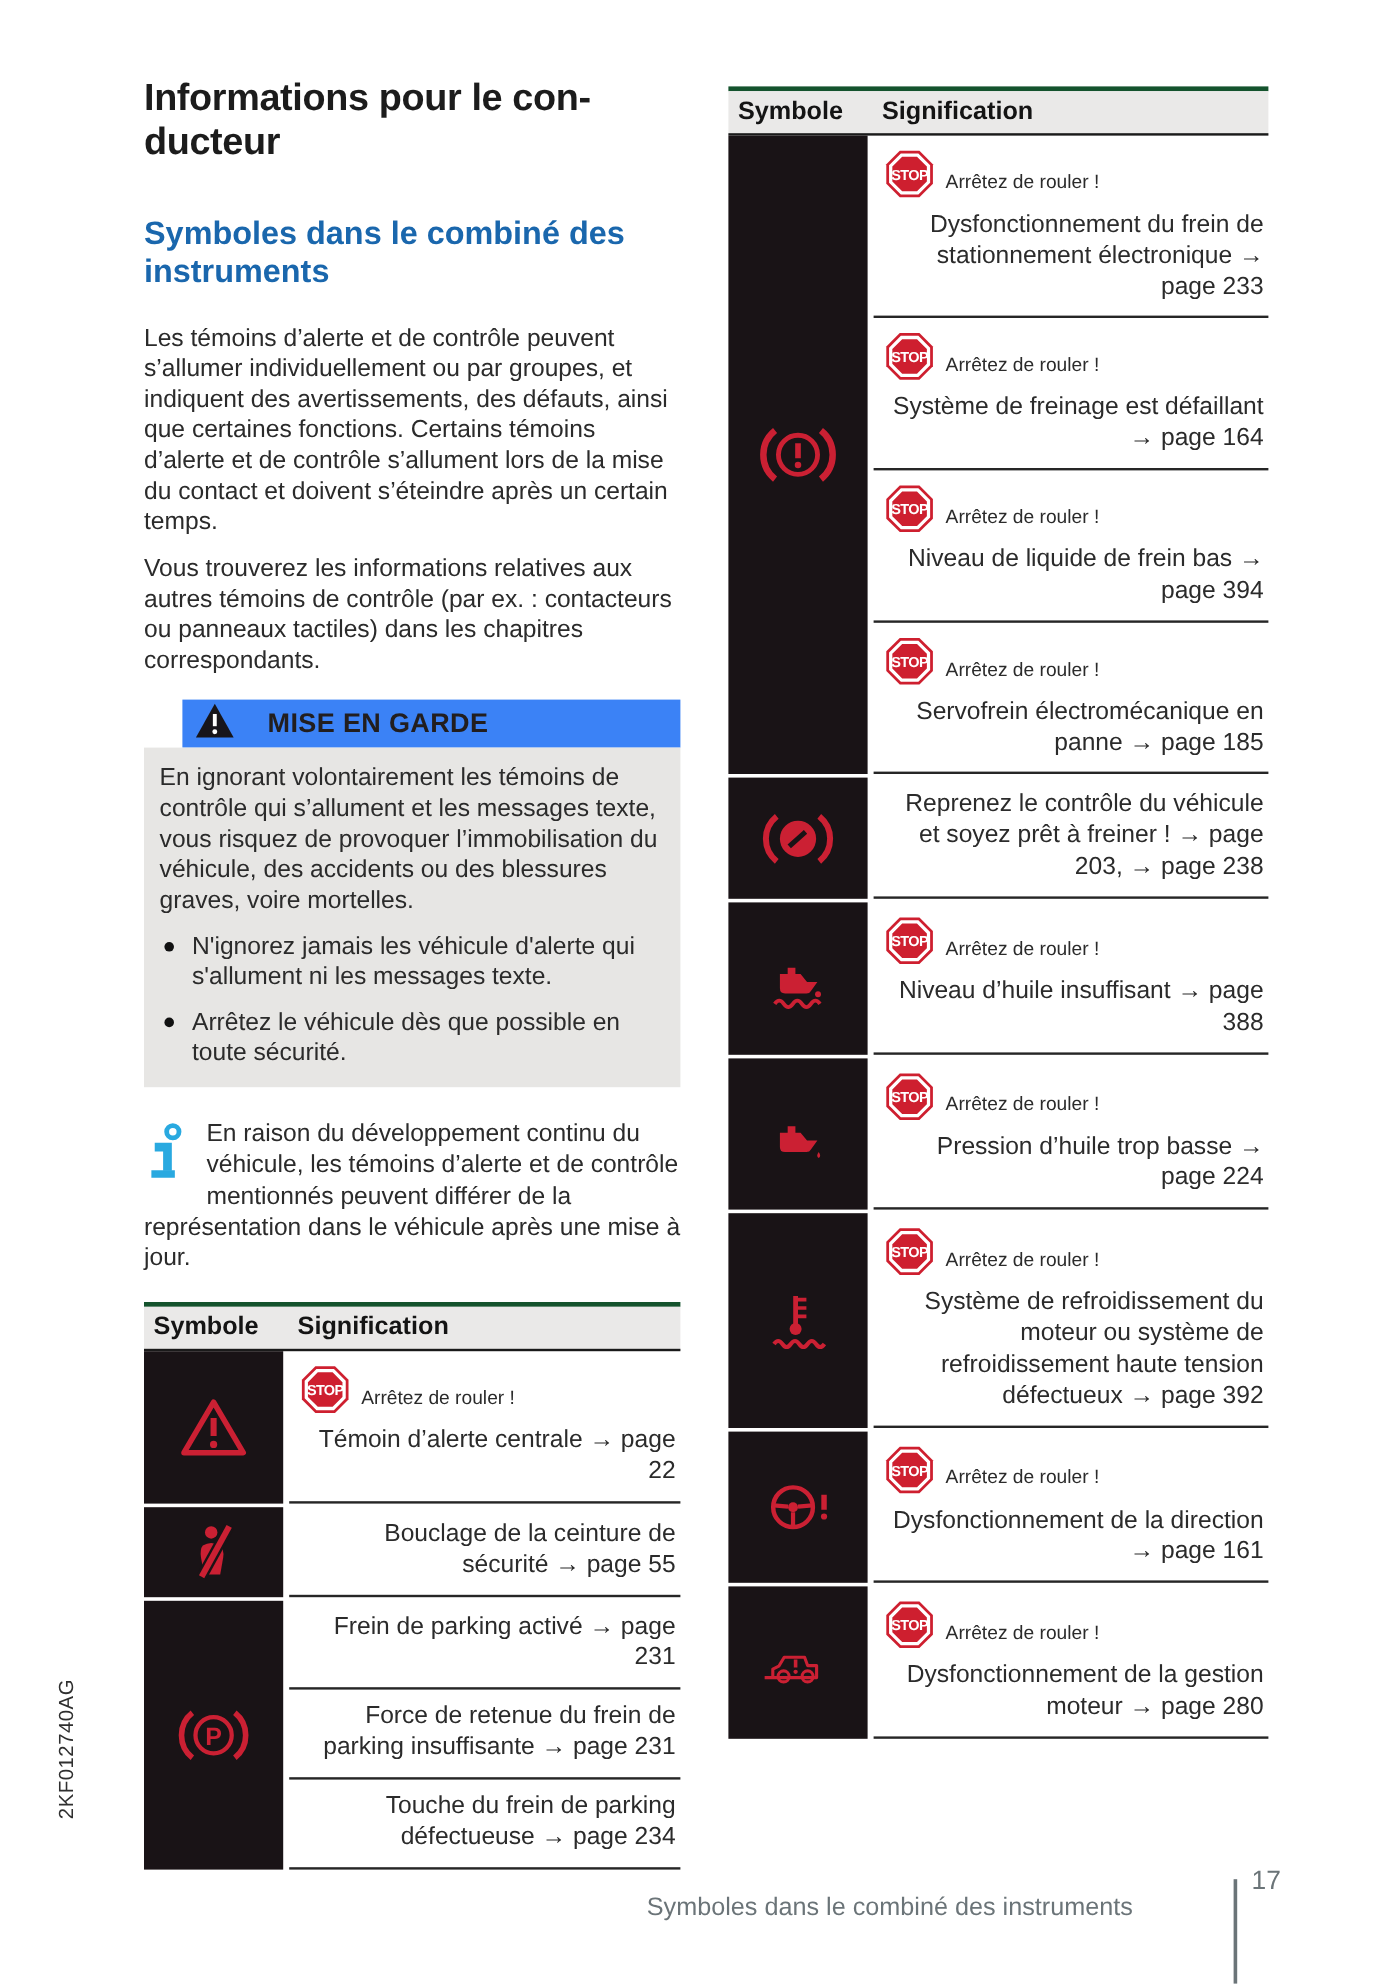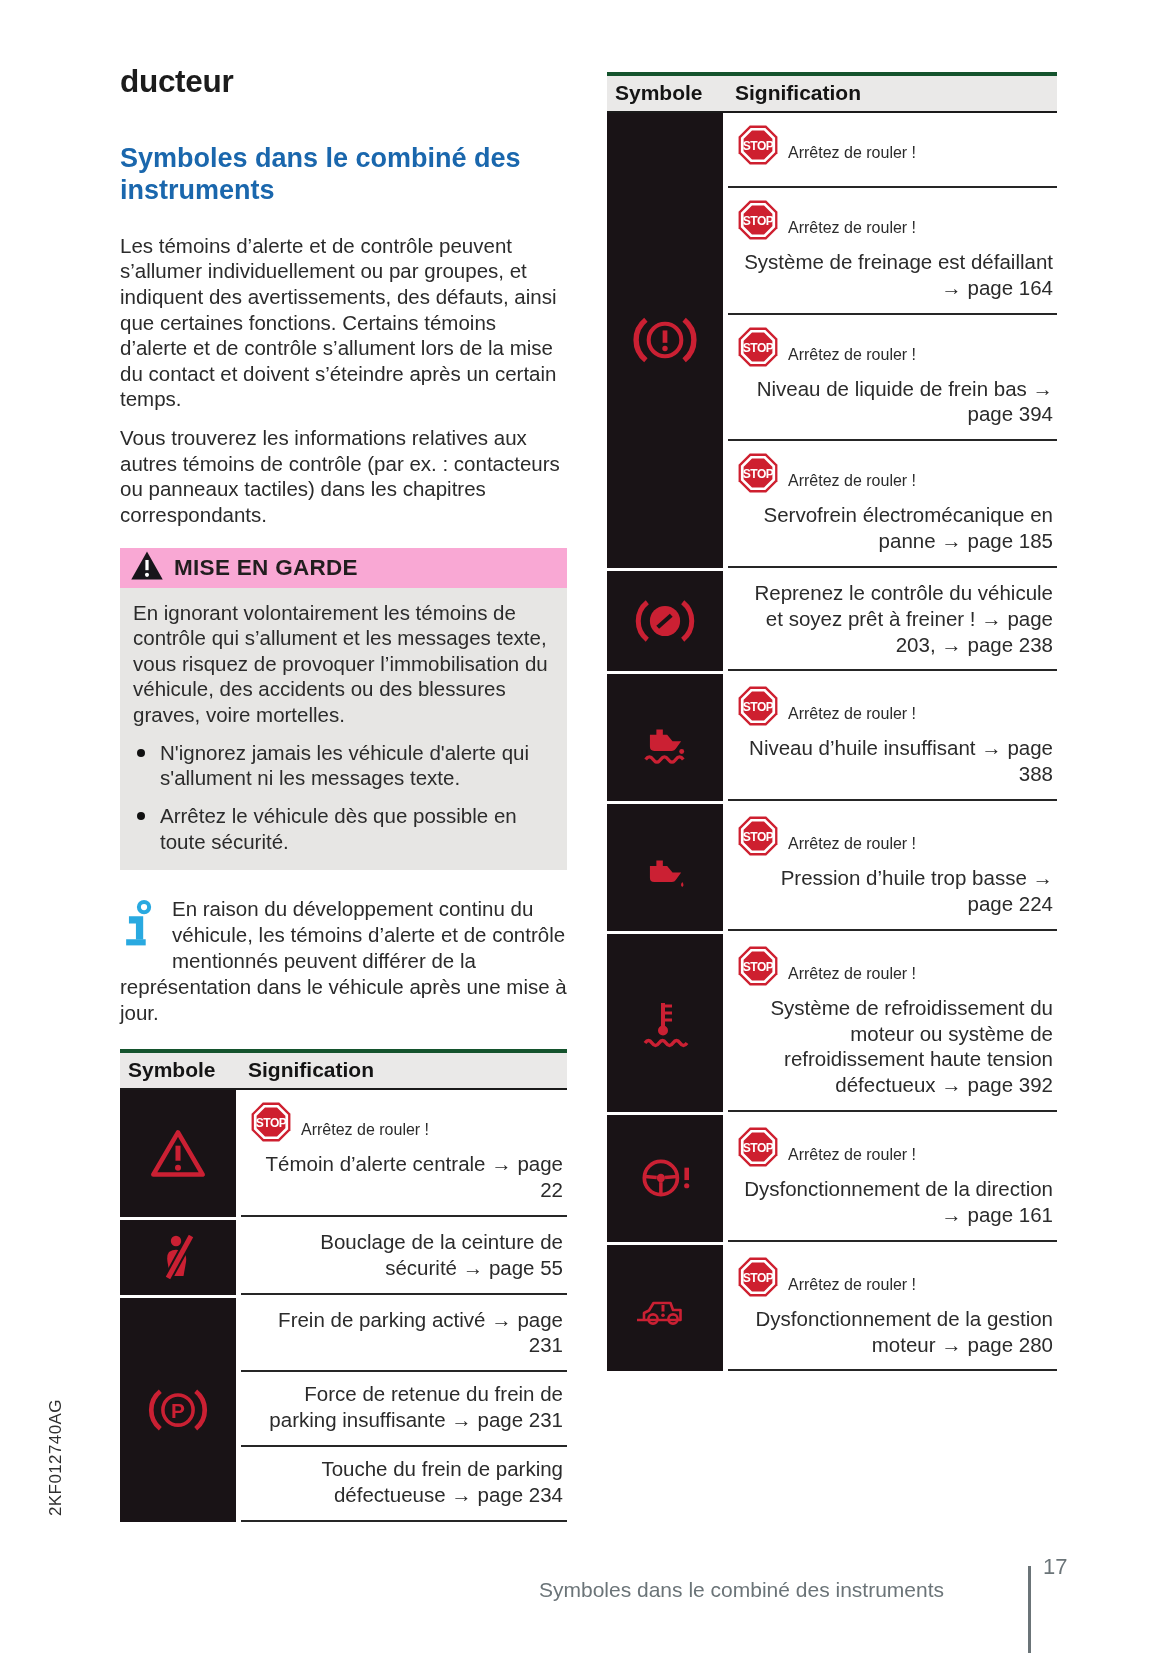--- a/index.html
+++ b/index.html
@@ -55,6 +55,7 @@
 <div class="col-left">
 
   <h1 class="title">
+    <span>Informations pour le con-</span>
     <span>ducteur</span>
   </h1>
 

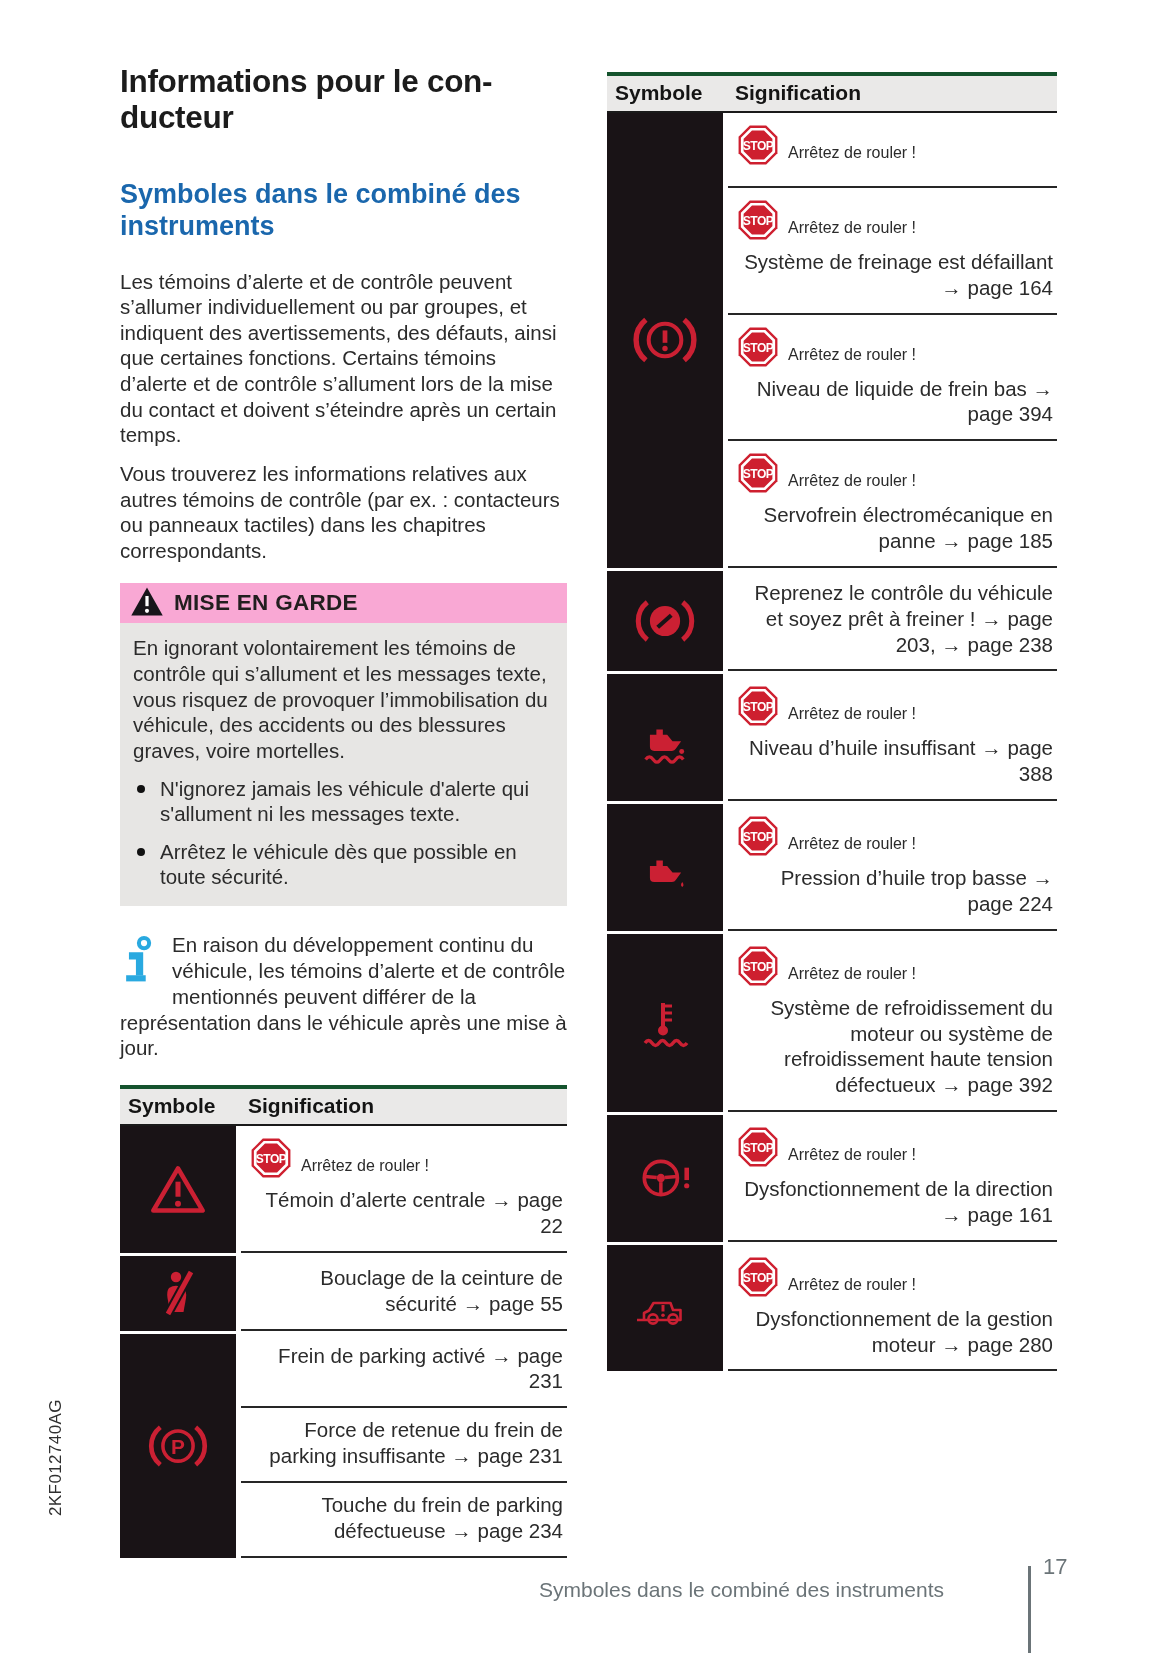--- a/index.html
+++ b/index.html
@@ -191,6 +191,7 @@
           </span>
               <span class="stoplabel">Arrêtez de rouler !</span>
             </div>
+          <div class="desc">Dysfonctionnement du frein de stationnement électronique → page 233</div>
         </div>
         <div class="tentry">
           <div class="stoprow">

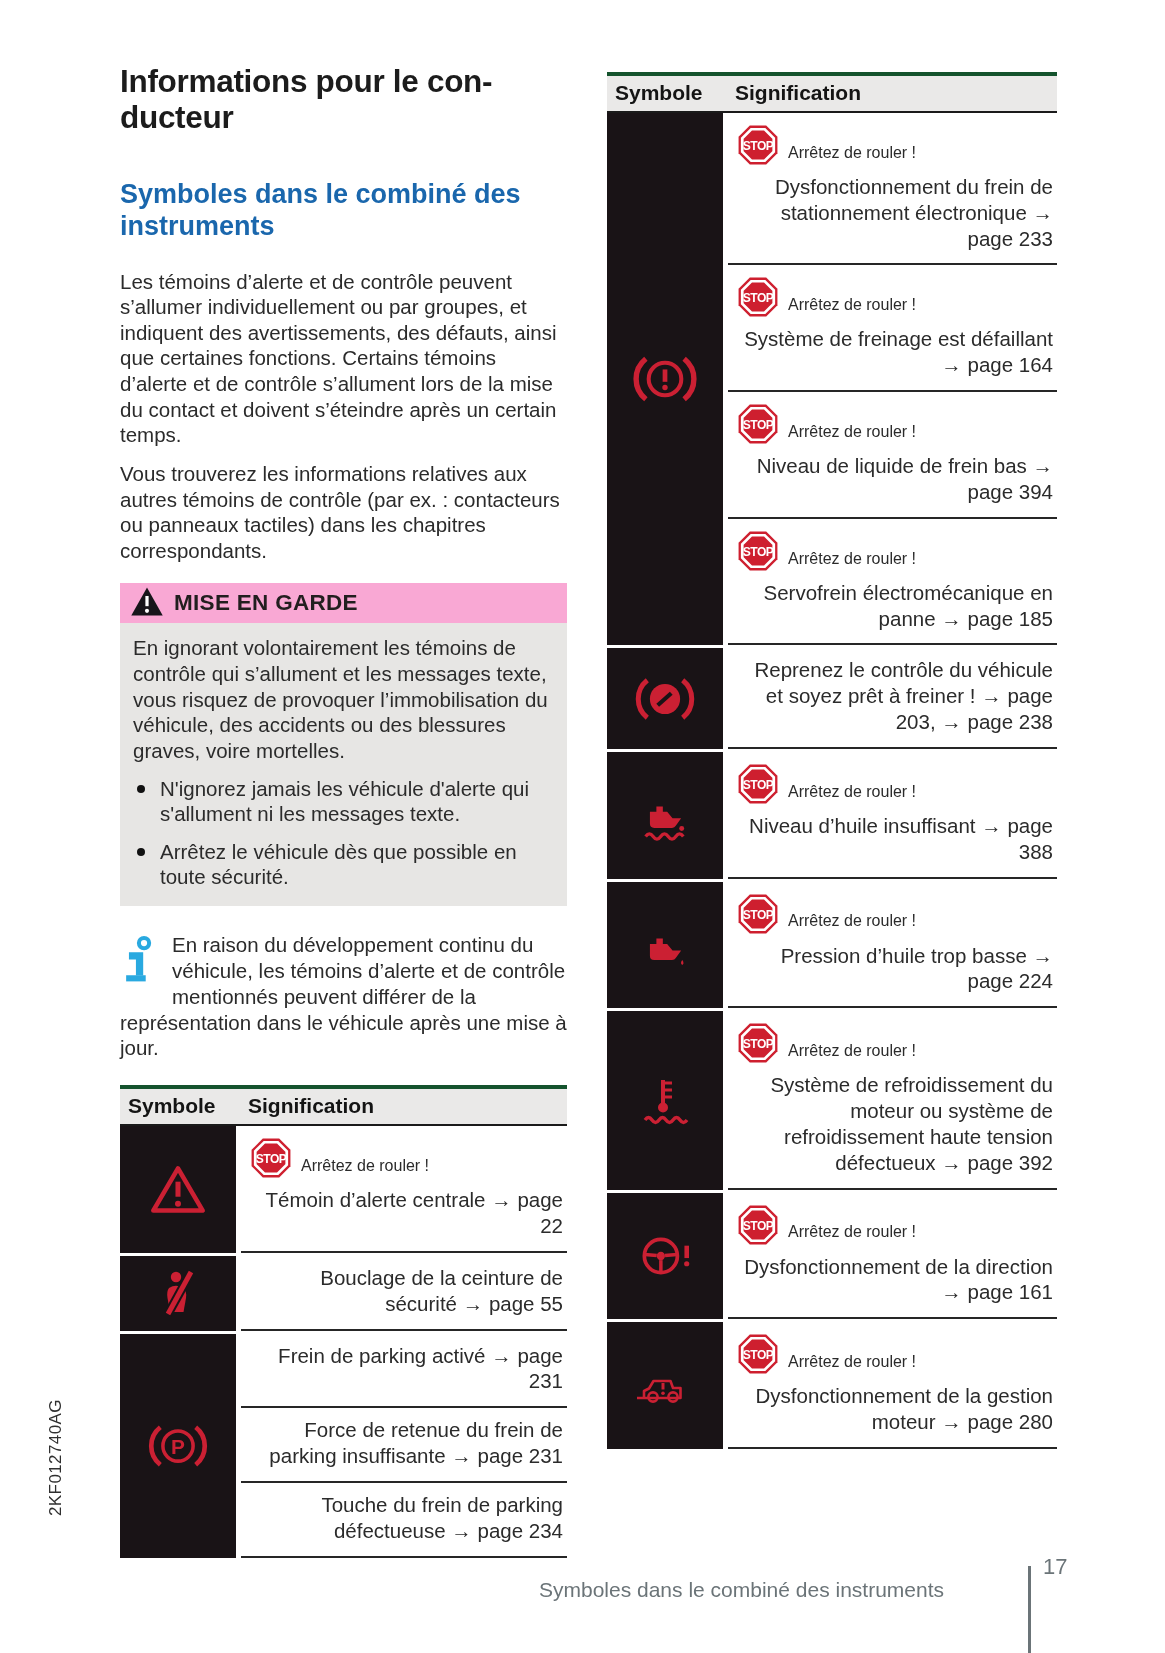--- a/index.html
+++ b/index.html
@@ -20,7 +20,7 @@
   p.body + p.body { margin-top:13px; }
 
   .warnbox { margin-top:20px; }
-  .warnhead { background:#f9a8d4; display:flex; align-items:center; gap:10px; padding:0 10px; height:40px; box-sizing:border-box; }
+  .warnhead { background:#3b82f6; display:flex; align-items:center; gap:27px; padding:0 10px; height:40px; box-sizing:border-box;margin-left:32px; }
   .wlabel { font-size:22.5px; font-weight:bold; color:#221e1f; letter-spacing:0.3px; }
   .warnbody { background:#e7e6e4; padding:12px 14px 16px 13px; font-size:20.5px; line-height:1.25; }
   .bullet { position:relative; margin-top:12px; padding-left:27px; }

